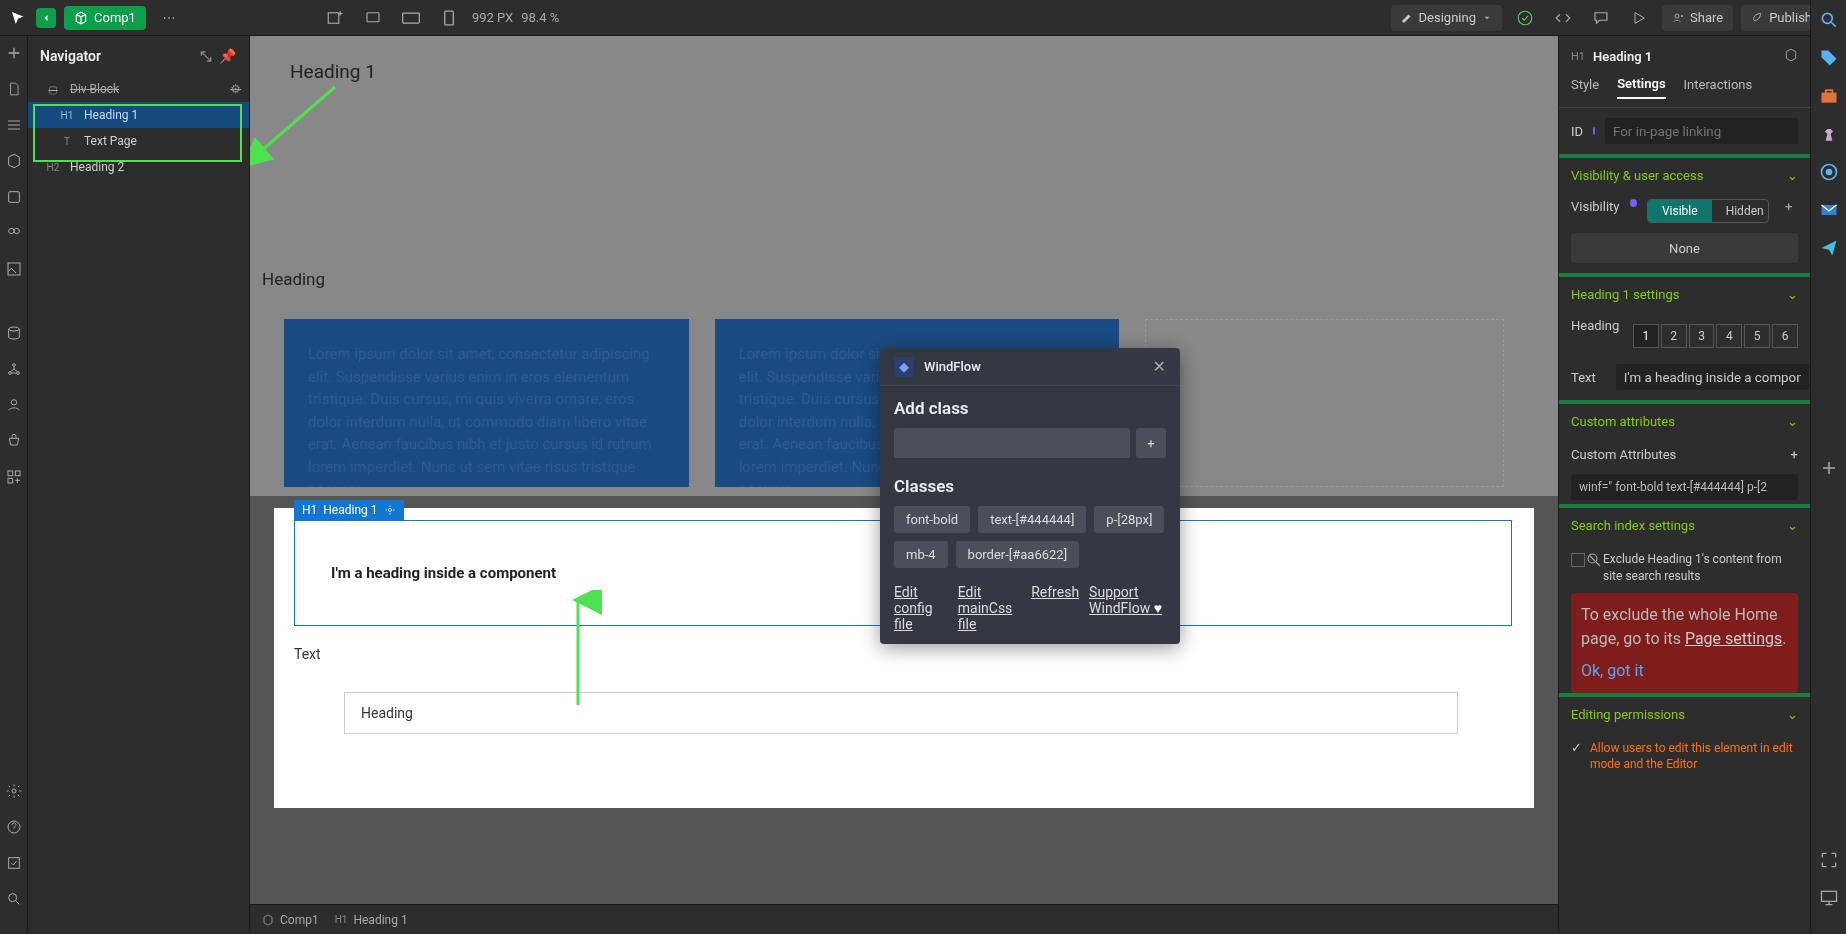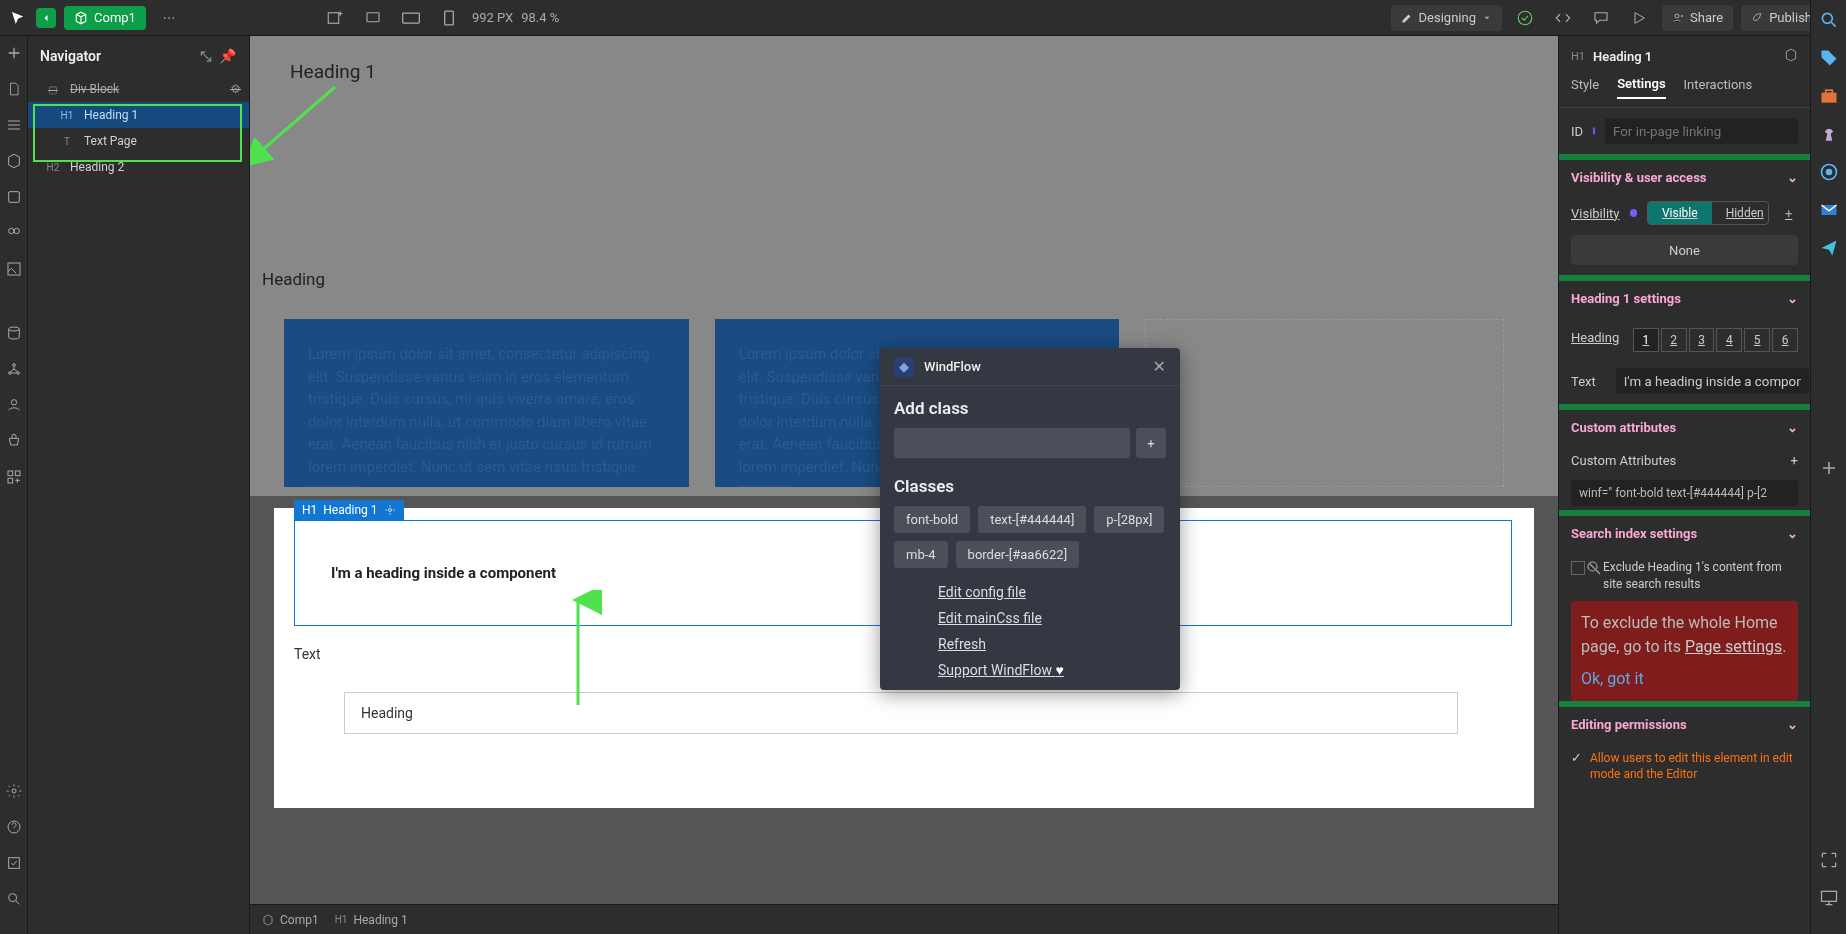--- a/index.html
+++ b/index.html
@@ -70,7 +70,7 @@
 .idrow { display:flex; align-items:center; gap:10px; padding:10px 12px; }
 .idrow .dot { width:8px; height:8px; background:#7b5cff; border-radius:50%; }
 .idrow input { flex:1; background:#222; border:none; height:26px; padding:0 8px; color:#aaa; border-radius:3px; }
-.section-header { display:flex; align-items:center; justify-content:space-between; padding:10px 12px; font-weight:700; color:#f9a8d4; border-top:6px solid #15803d; cursor:pointer; }
+.section-header { display:flex; align-items:center; justify-content:space-between; padding:10px 12px; font-weight:400; color:#84cc16; border-top:4px solid #15803d; cursor:pointer; }
 .visrow { display:flex; align-items:center; gap:10px; padding:6px 12px;text-decoration:underline; }
 .visrow .toggle { display:flex; border:1px solid #555; border-radius:4px; overflow:hidden; }
 .visrow .toggle .opt { padding:4px 14px; cursor:pointer; font-size:12px; color:#ccc; }

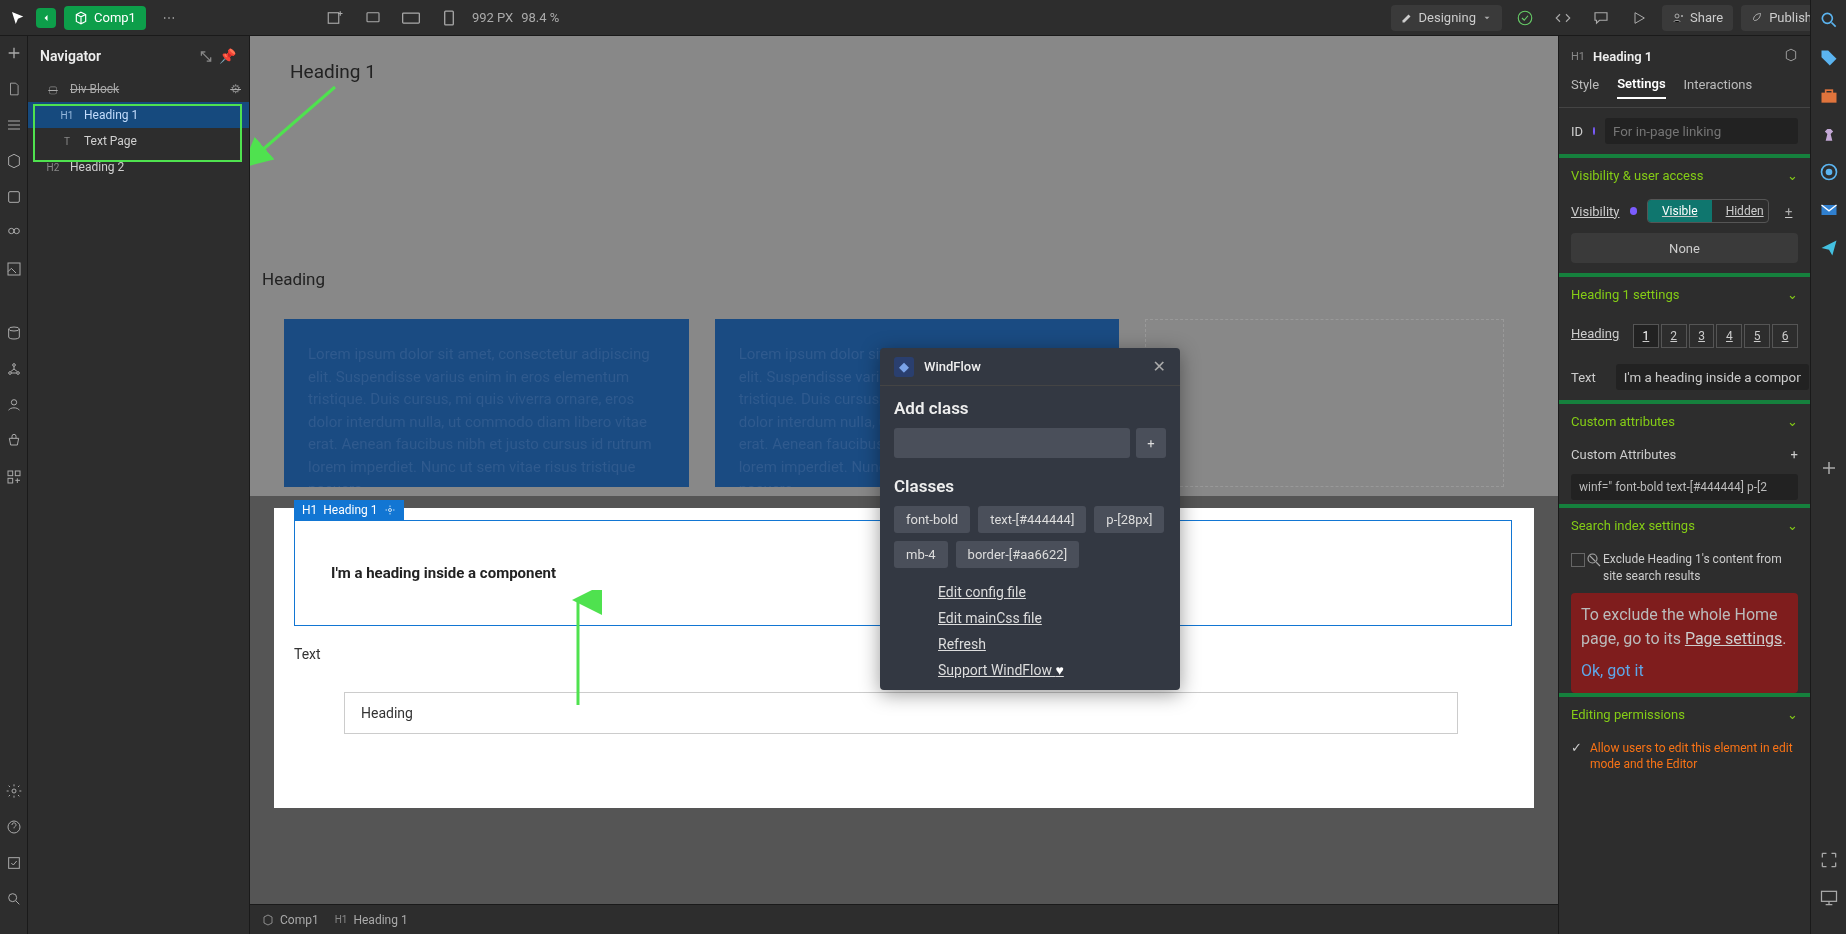--- a/index.html
+++ b/index.html
@@ -71,7 +71,7 @@
 .idrow .dot { width:8px; height:8px; background:#7b5cff; border-radius:50%; }
 .idrow input { flex:1; background:#222; border:none; height:26px; padding:0 8px; color:#aaa; border-radius:3px; }
 .section-header { display:flex; align-items:center; justify-content:space-between; padding:10px 12px; font-weight:400; color:#84cc16; border-top:4px solid #15803d; cursor:pointer; }
-.visrow { display:flex; align-items:center; gap:10px; padding:6px 12px;text-decoration:underline; }
+.visrow { display:flex; gap:10px; padding:6px 12px; }
 .visrow .toggle { display:flex; border:1px solid #555; border-radius:4px; overflow:hidden; }
 .visrow .toggle .opt { padding:4px 14px; cursor:pointer; font-size:12px; color:#ccc; }
 .visrow .toggle .opt.active { background:#0f766e; color:#fff; }

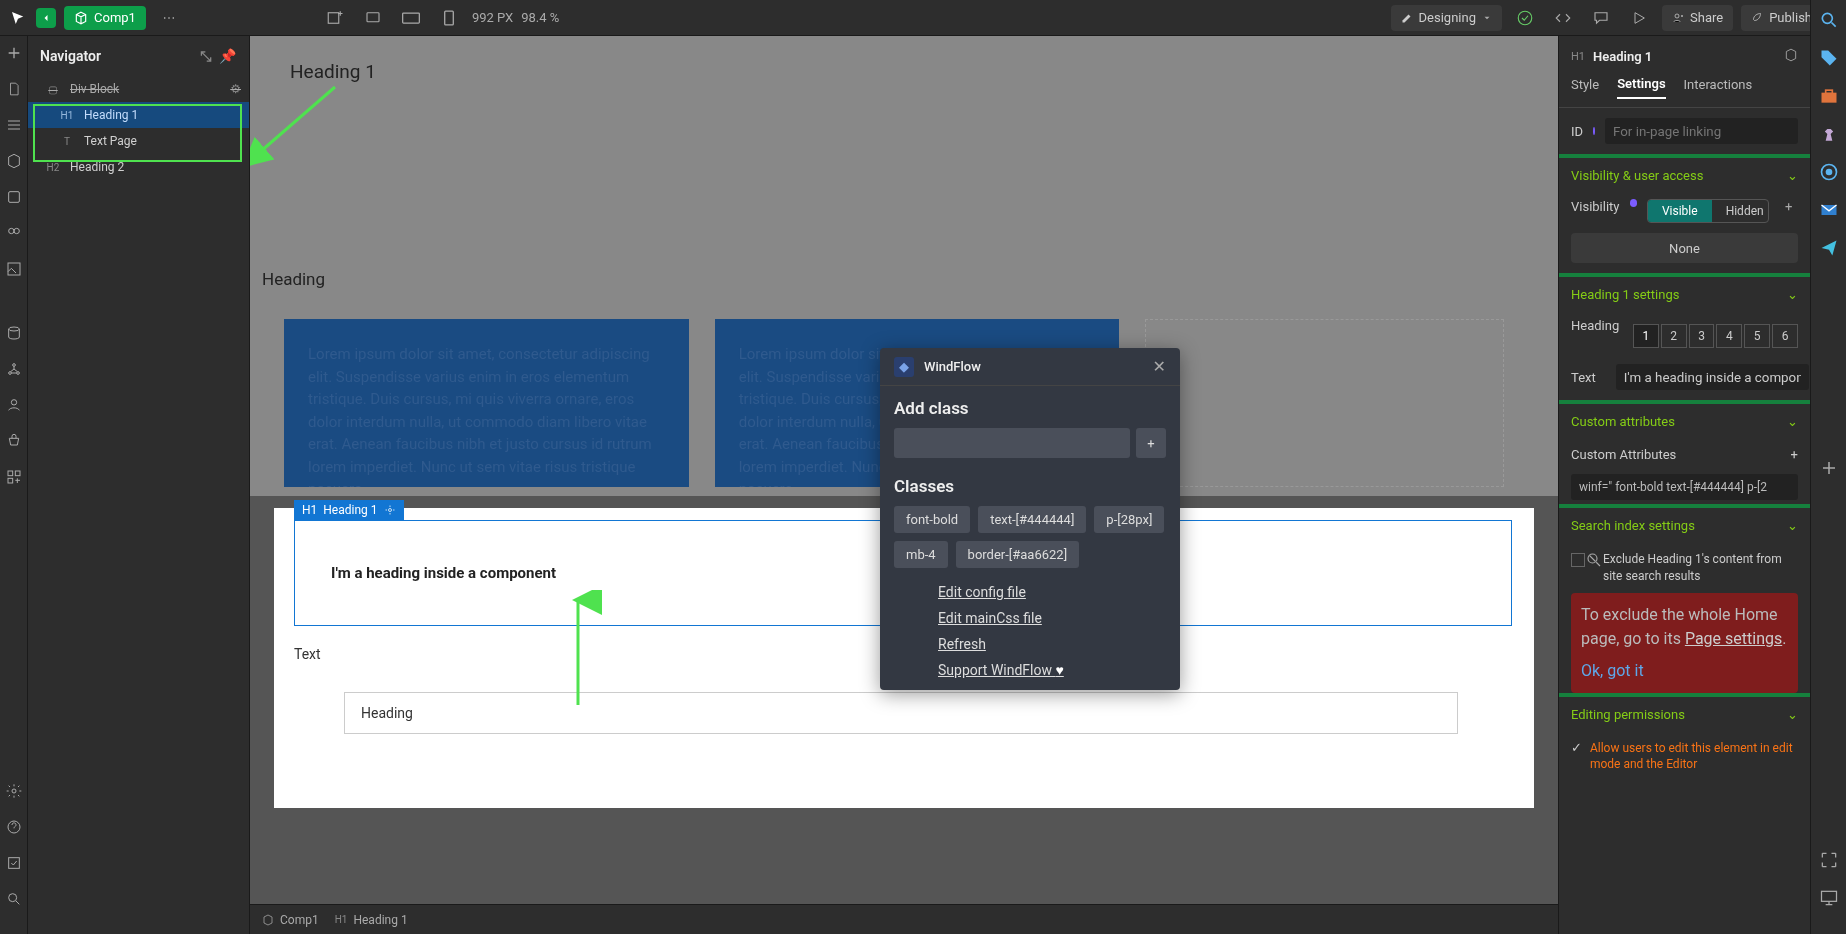--- a/index.html
+++ b/index.html
@@ -108,7 +108,7 @@
 .windflow .addrow .plus { width:30px; height:30px; background:#4a4f5a; border-radius:3px; display:flex; align-items:center; justify-content:center; color:#ddd; cursor:pointer; }
 .windflow .chips { display:flex; flex-wrap:wrap; gap:8px; margin-top:8px; }
 .windflow .chip { background:#4a4f5a; color:#ddd; padding:6px 12px; border-radius:3px; font-size:13px; cursor:pointer; }
-.windflow .links { margin-top:16px; display:flex; flex-direction:column; gap:10px;margin-left:44px; }
+.windflow .links { margin-top:16px; display:flex; flex-direction:row; gap:10px; }
 .windflow .links a { color:#ddd; text-decoration:underline; font-size:14px; cursor:pointer; }
 .windflow .heart { color:#fff; }
 

